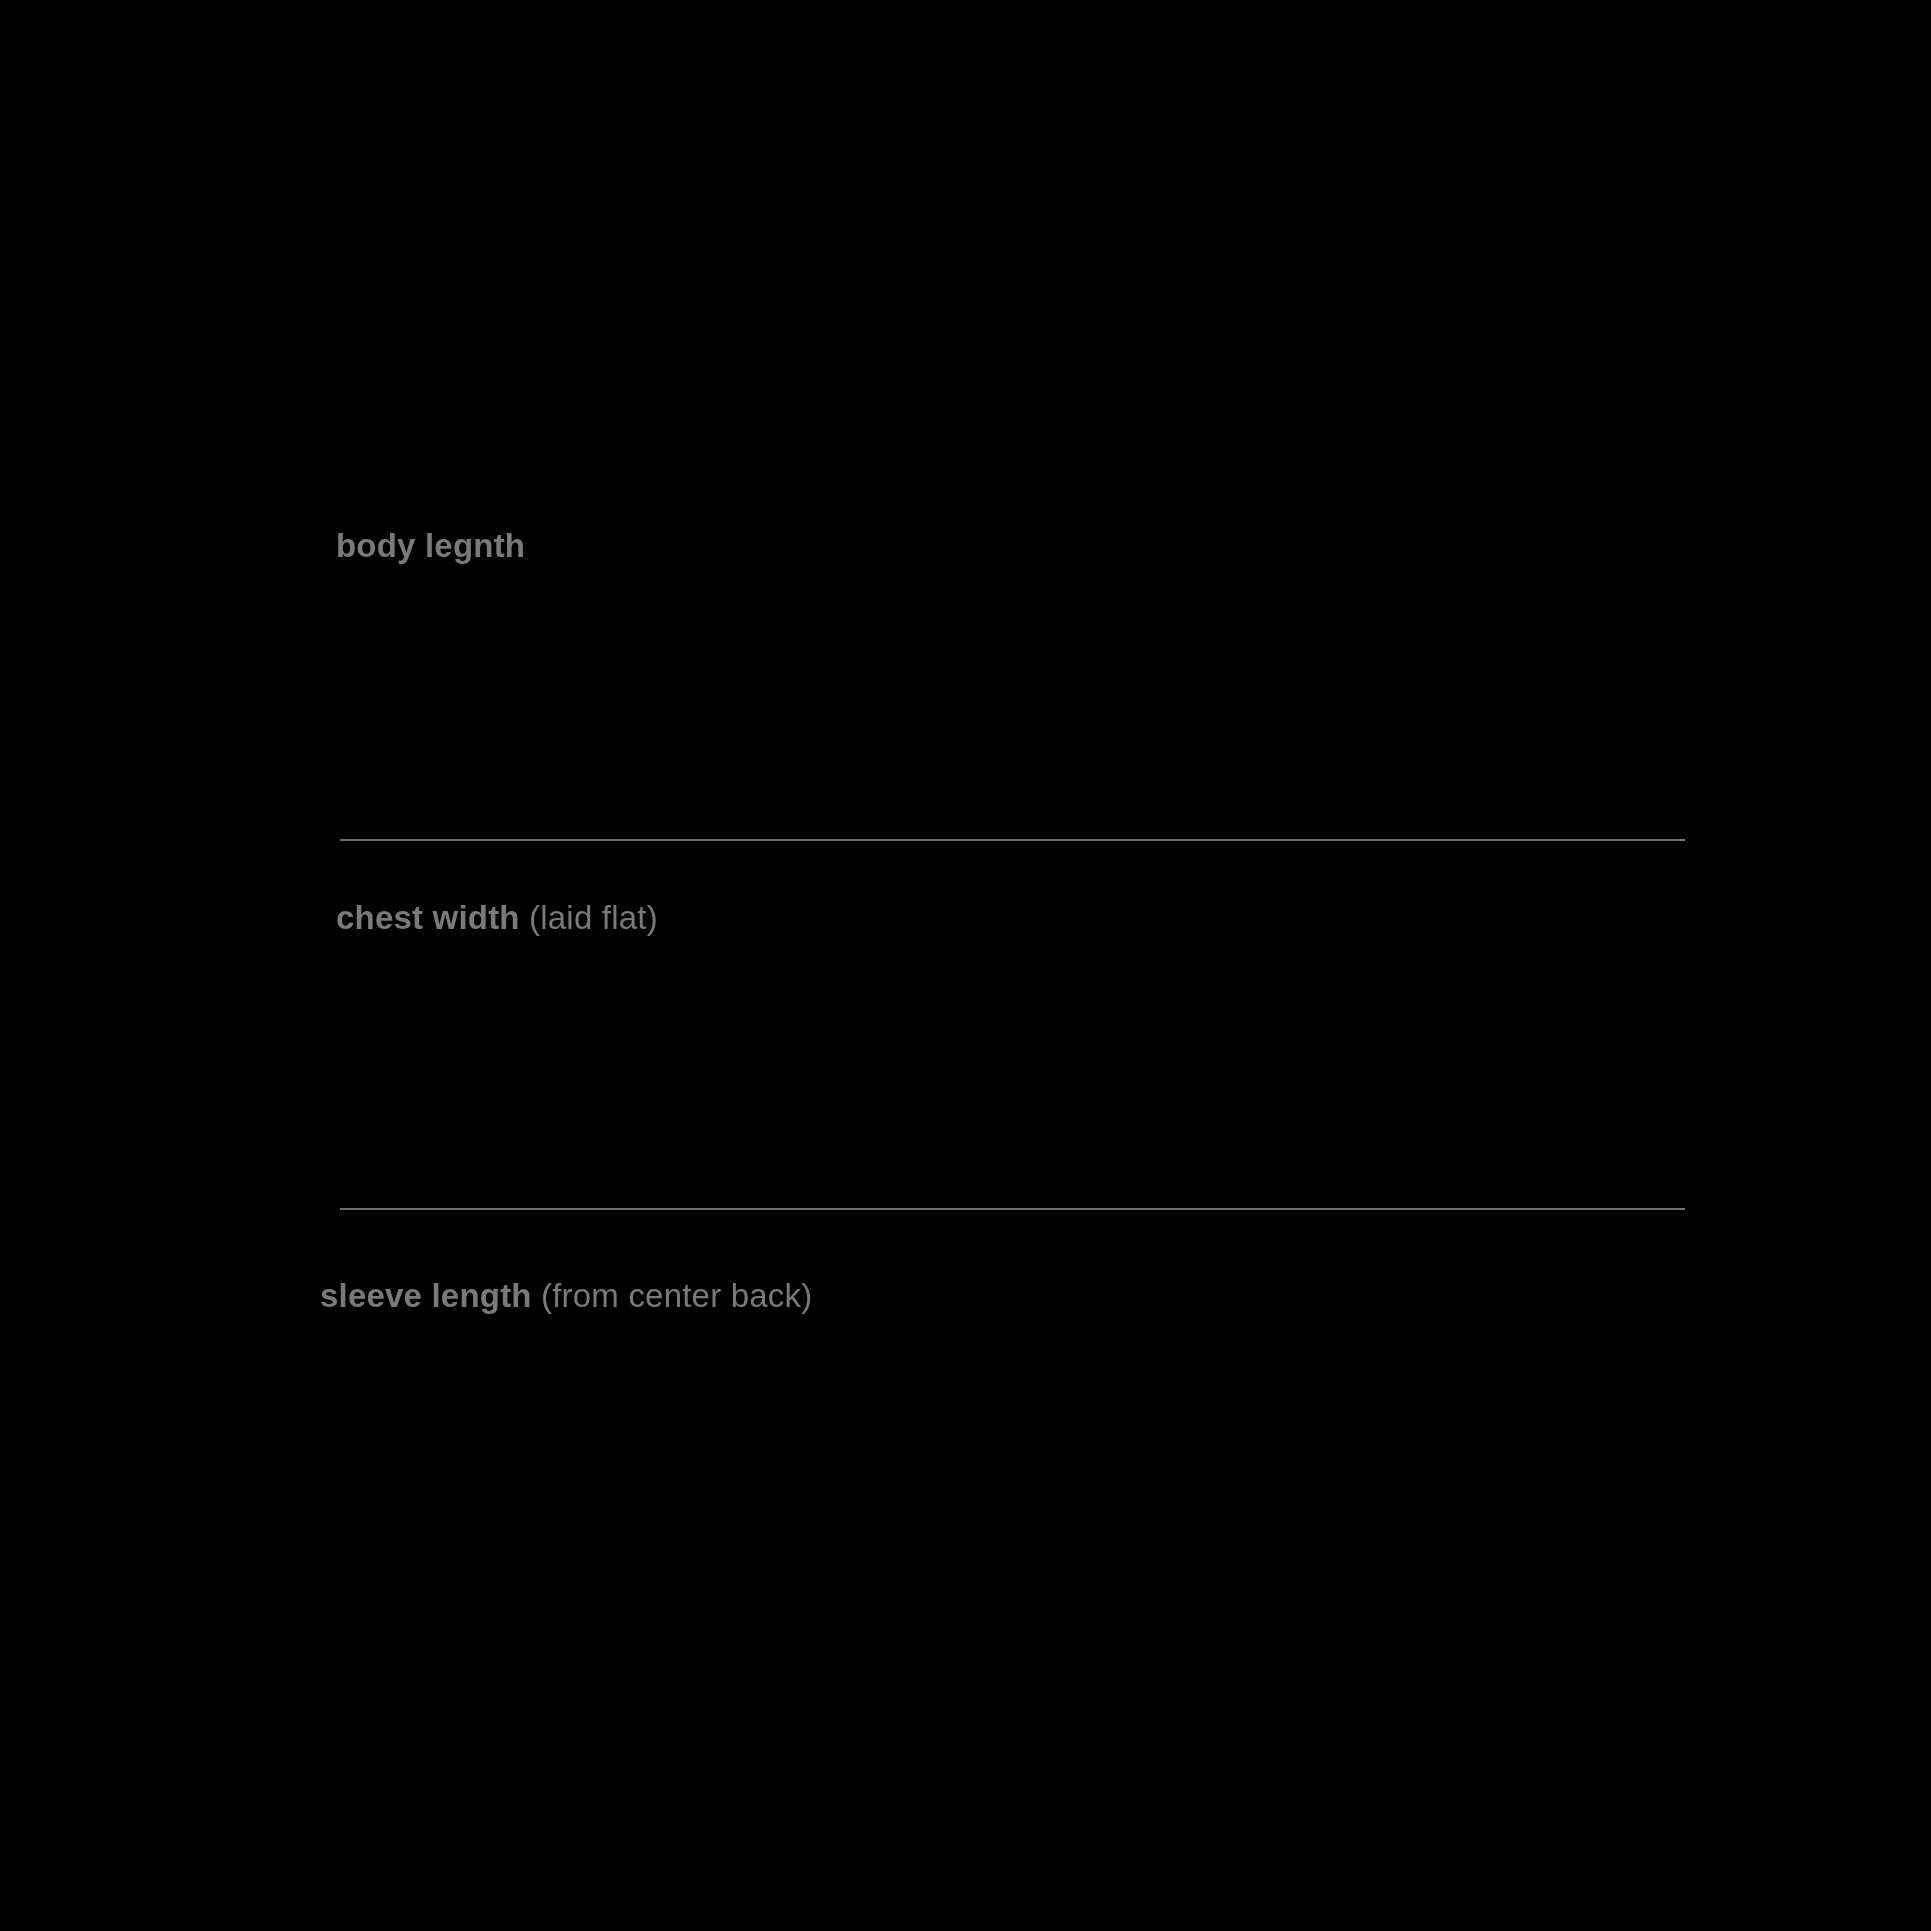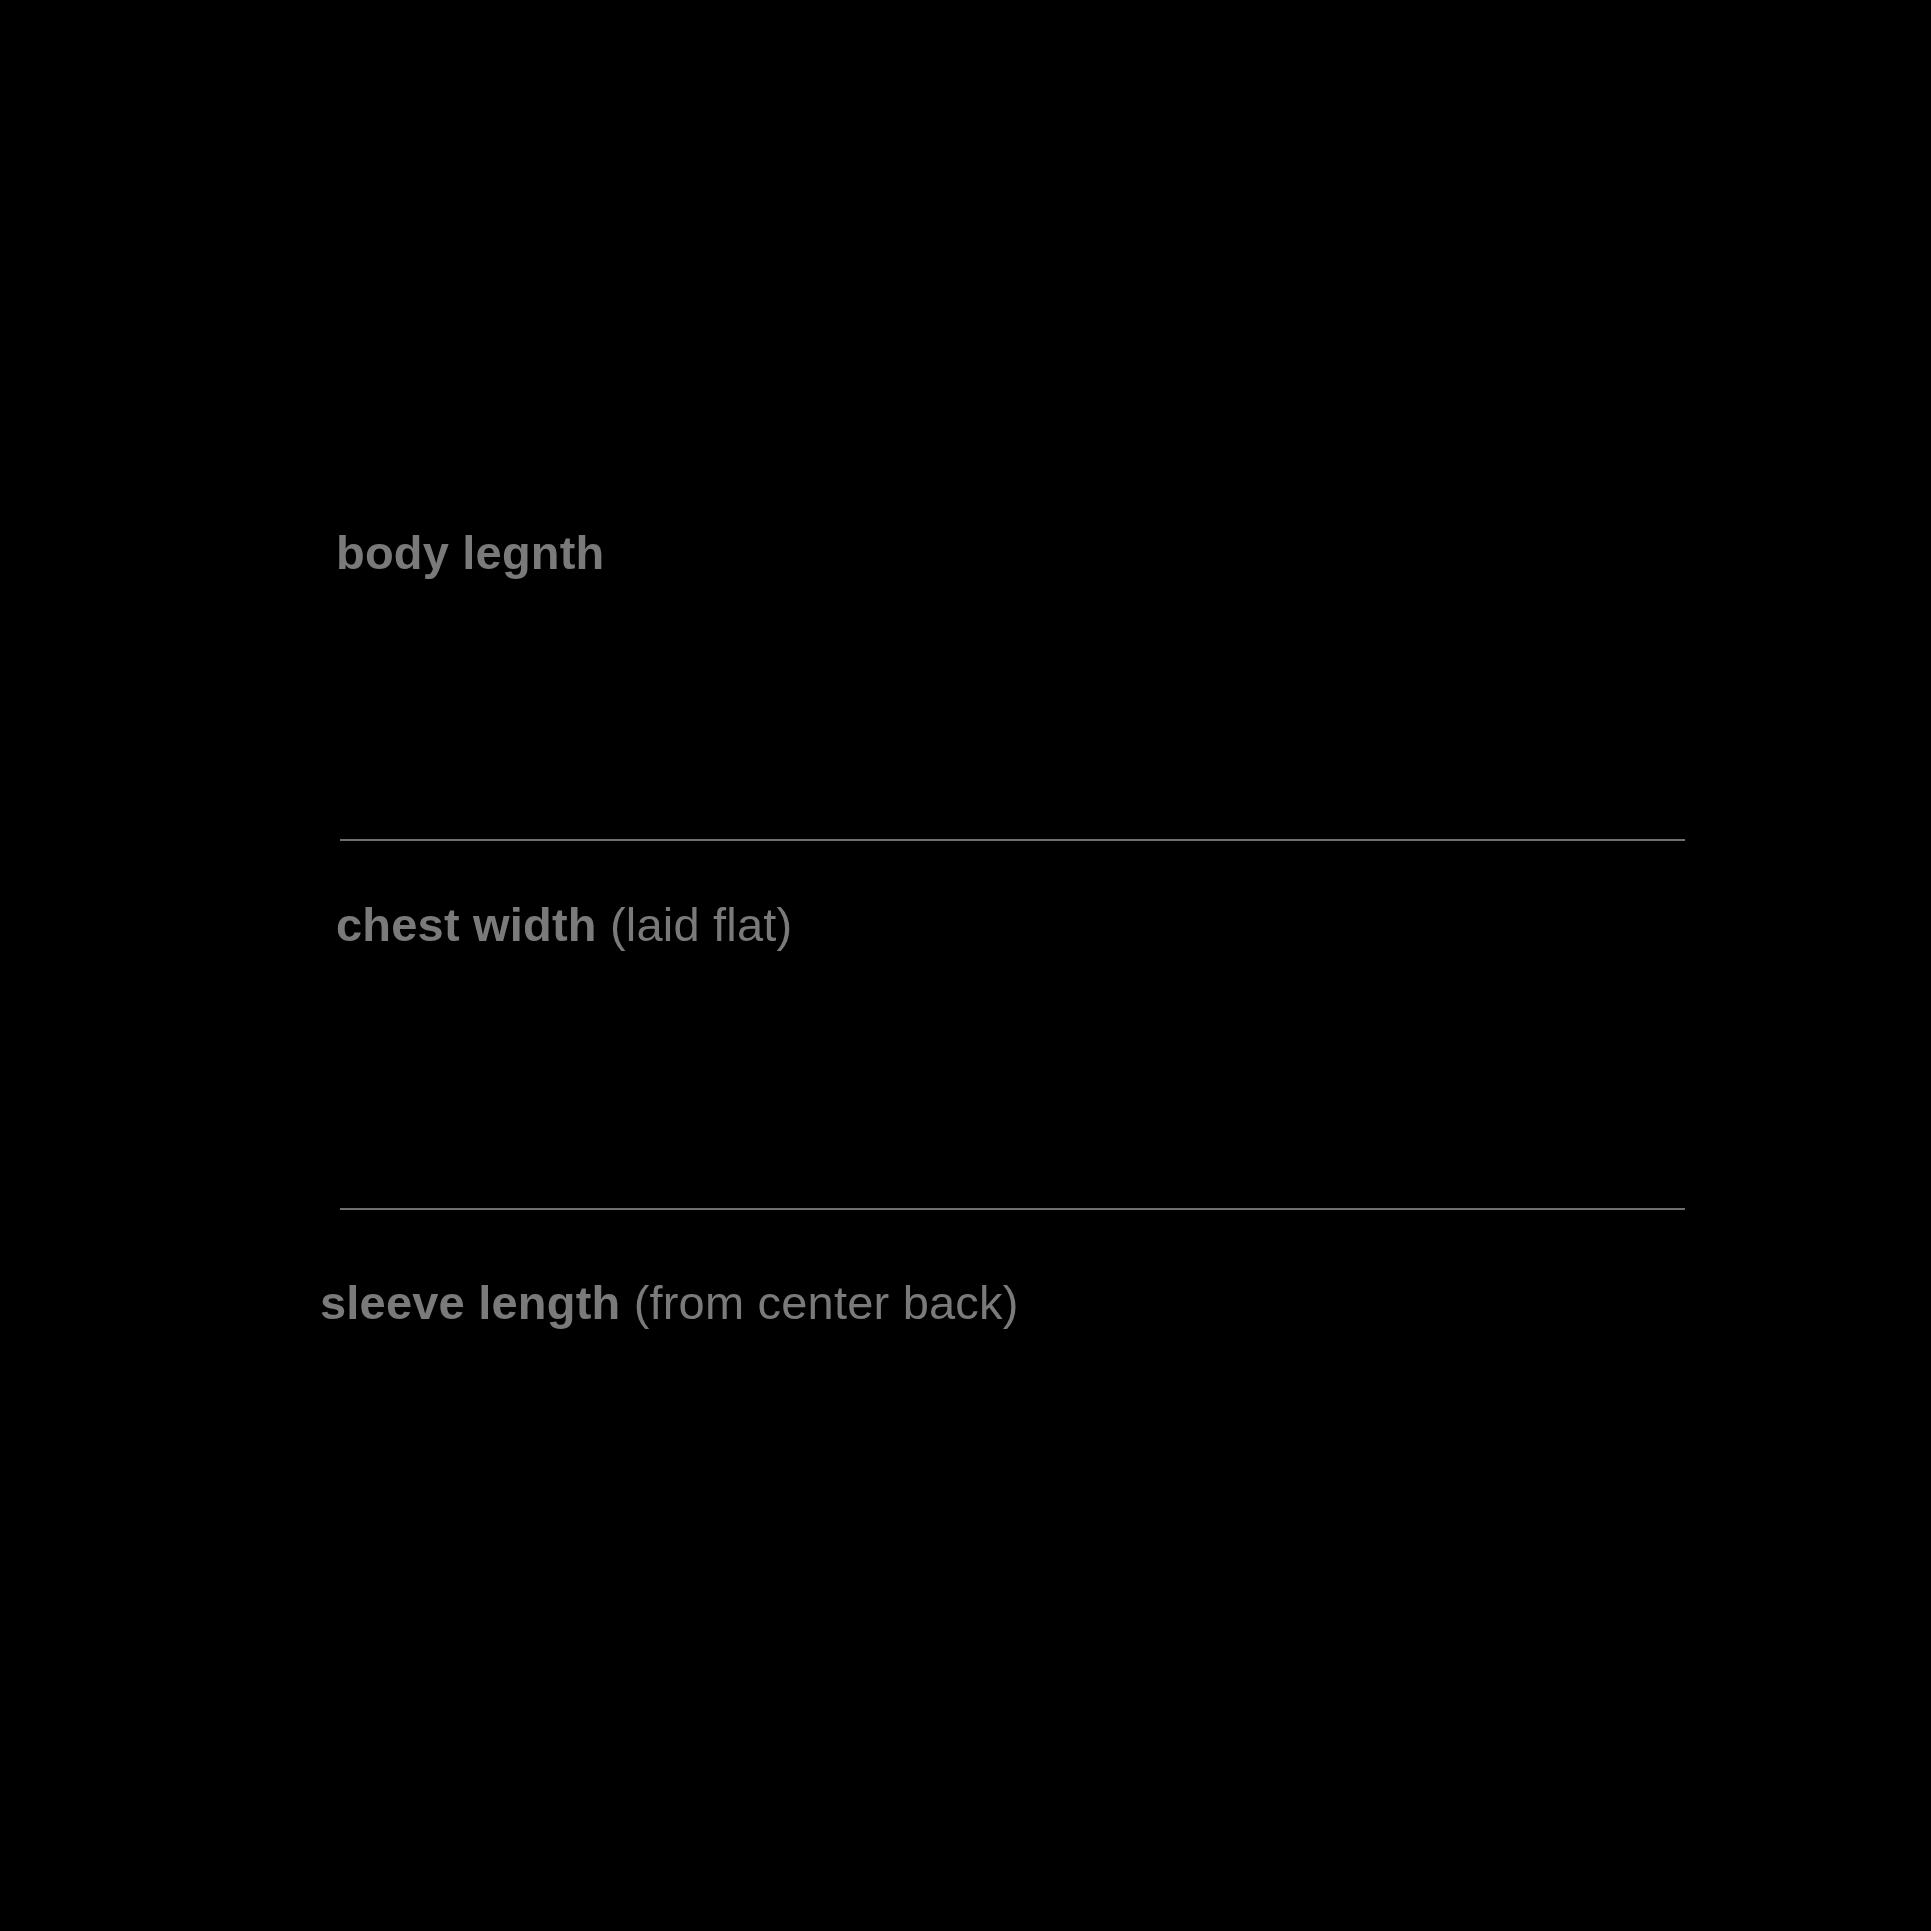--- a/index.html
+++ b/index.html
@@ -32,7 +32,7 @@
     position: absolute;
     white-space: nowrap;
     color: #777777;
-    font-size: 47px;
+    font-size: 33px;
     line-height: 1;
     letter-spacing: 0.2px;
   }

